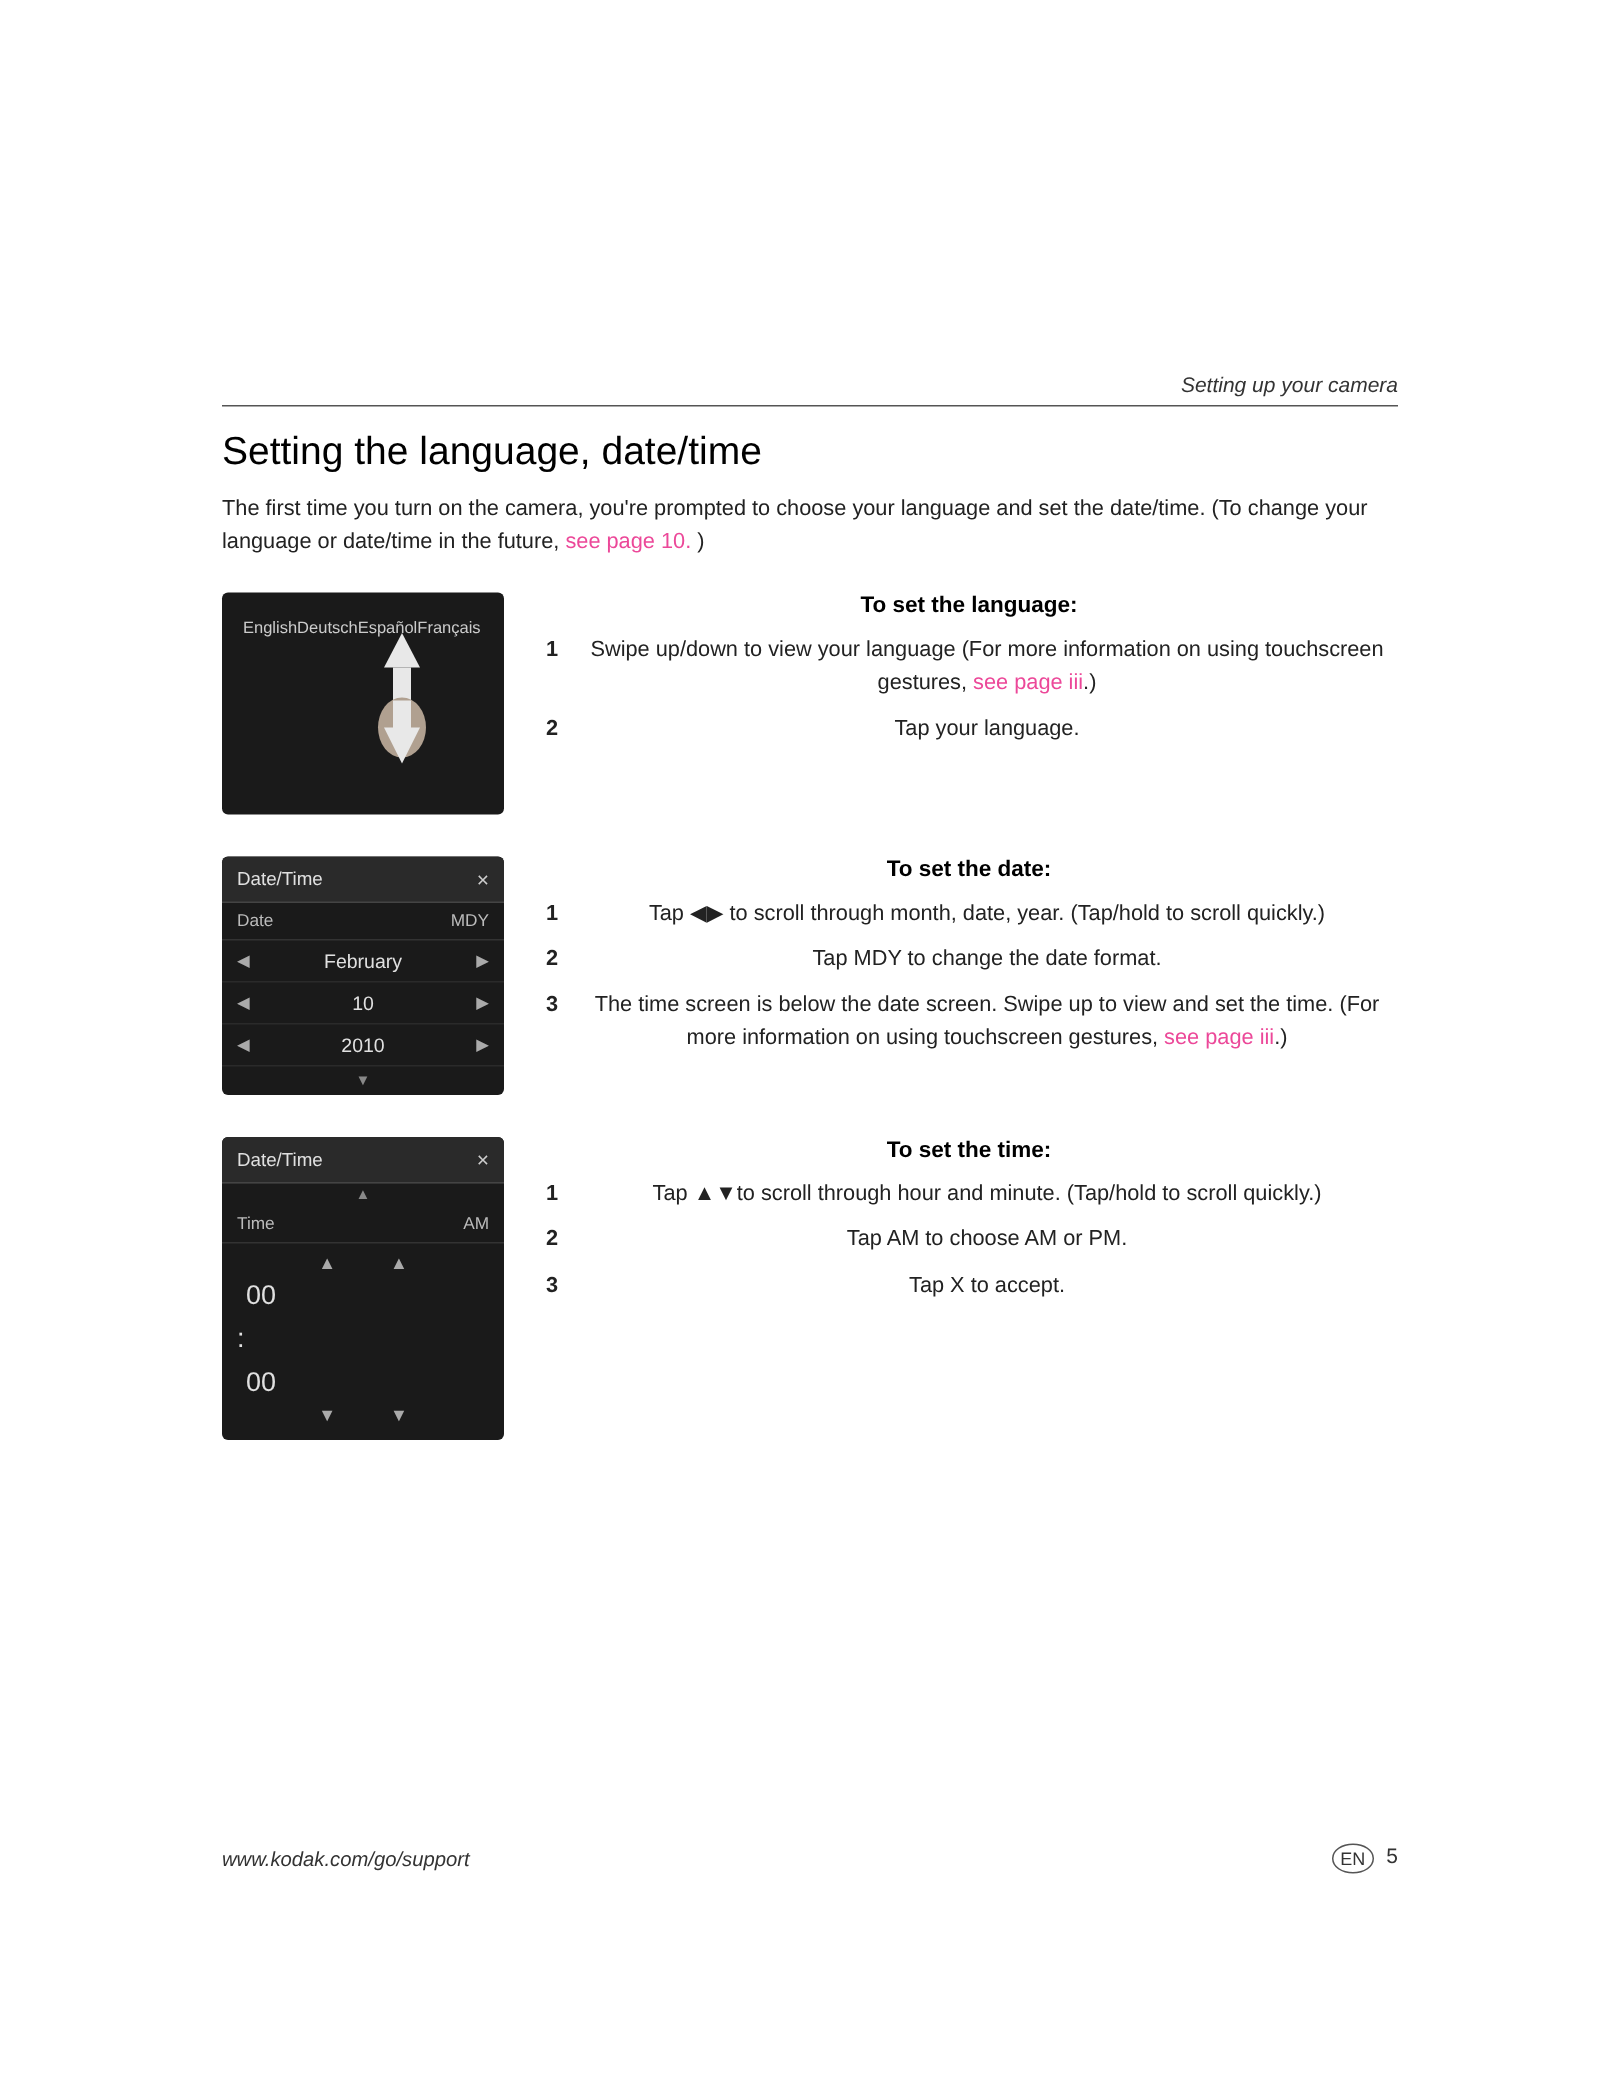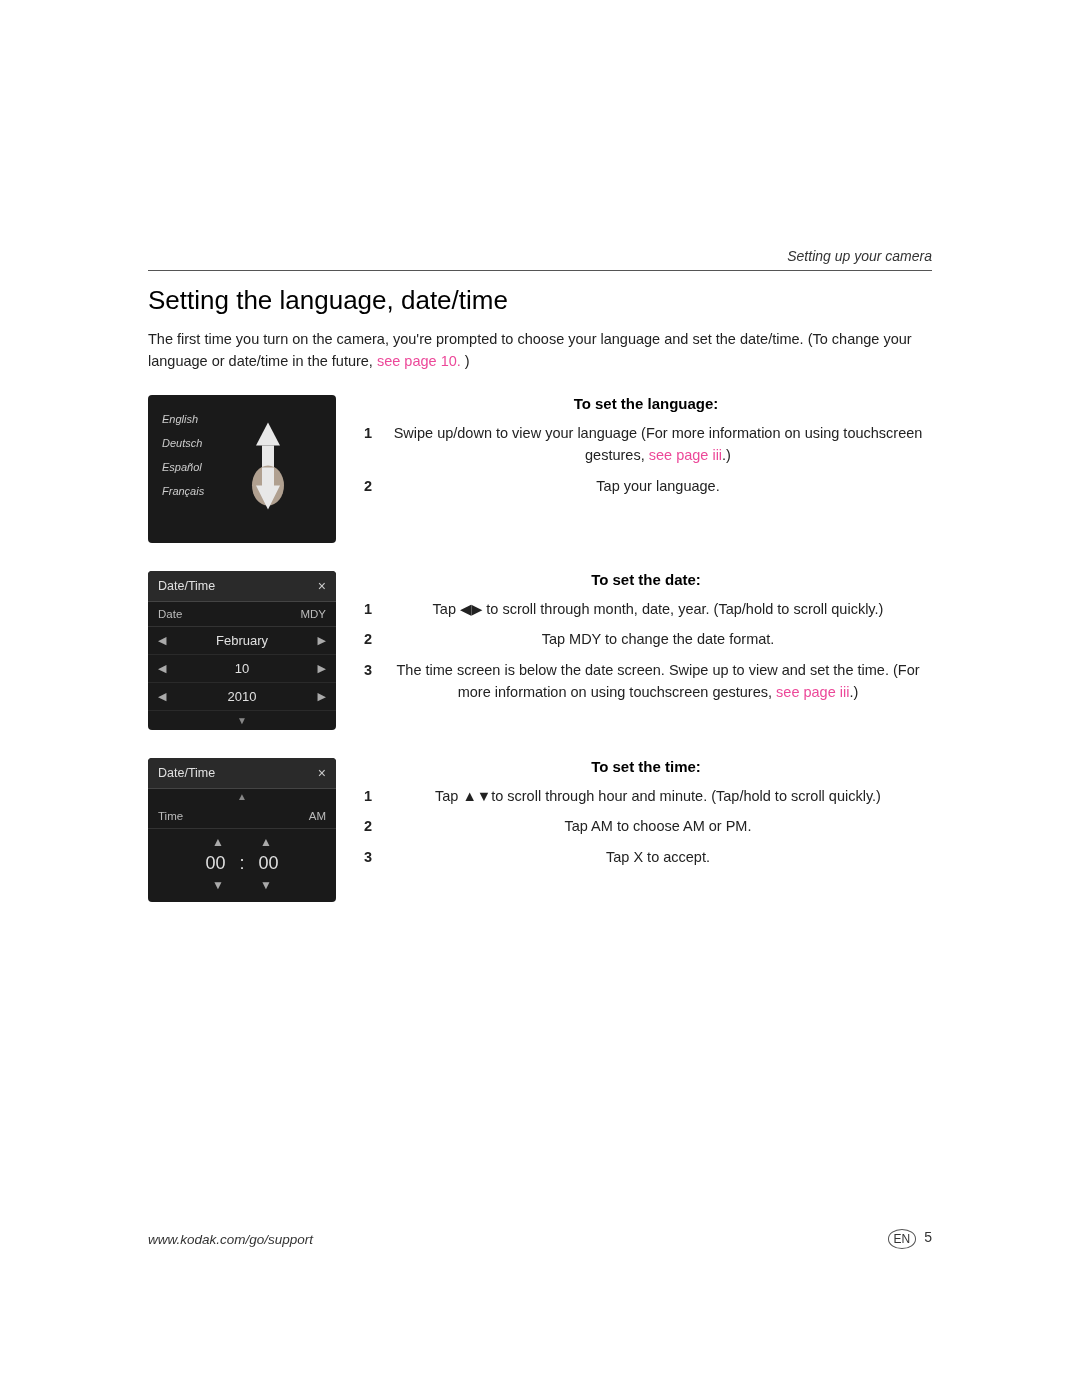--- a/index.html
+++ b/index.html
@@ -134,9 +134,8 @@
       left: 14px;
       top: 18px;
       display: flex;
-      flex-direction: column;
-      gap: 12px;
-      font-style: italic;
+      flex-direction: row;
+      gap: 0;
     }
 
     .lang-item {

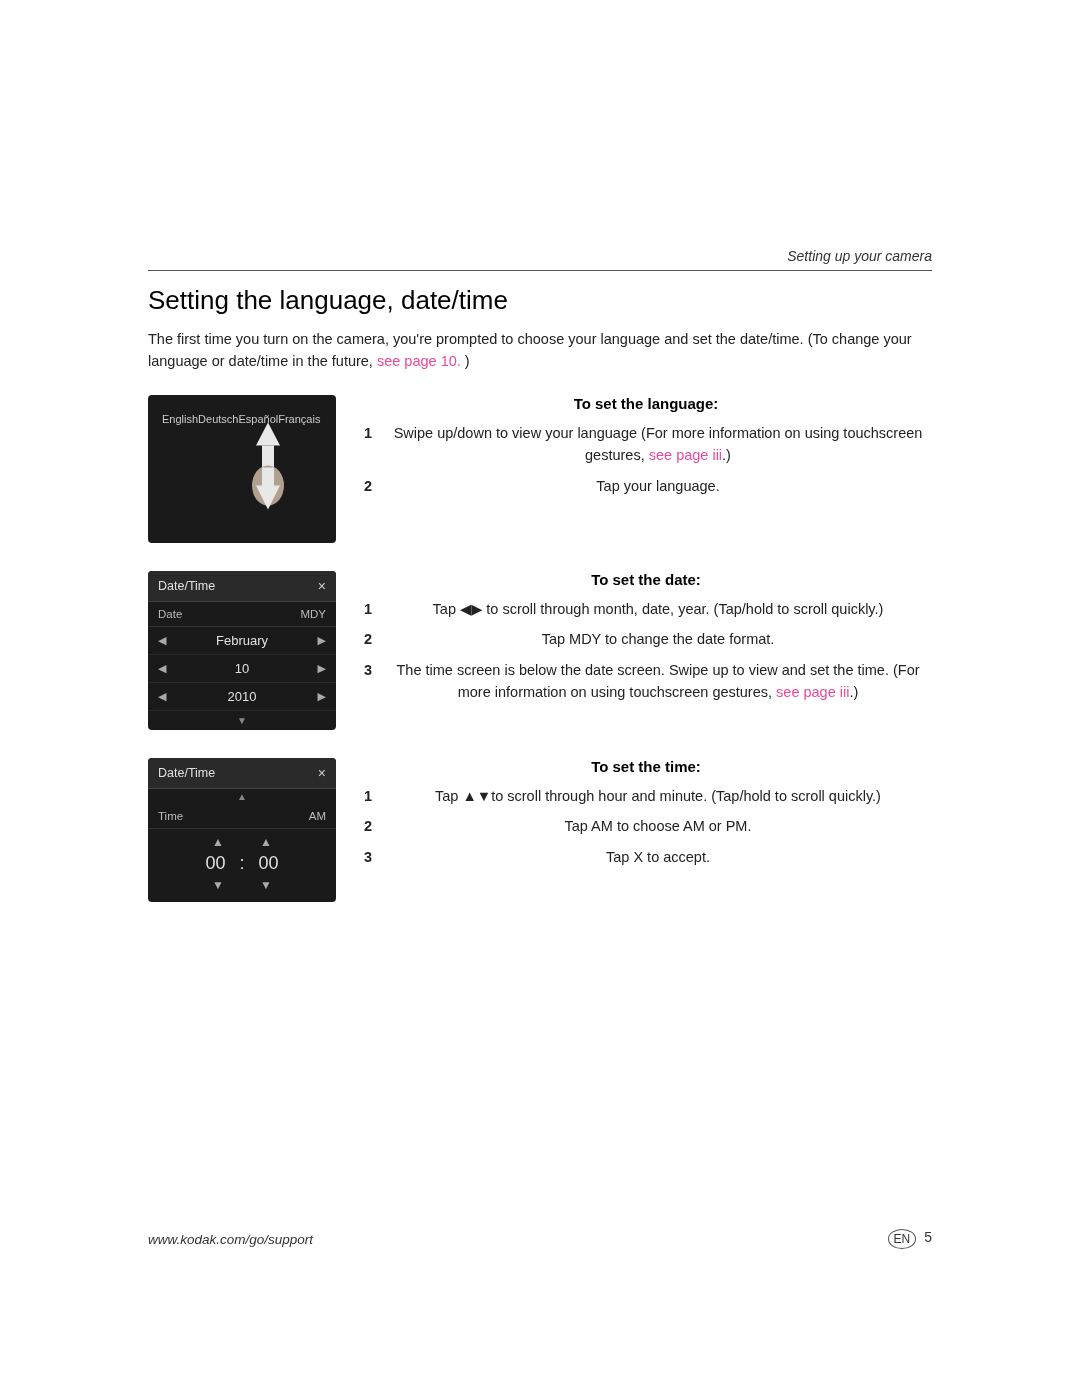--- a/index.html
+++ b/index.html
@@ -255,6 +255,7 @@
       justify-content: center;
       gap: 8px;
       margin: 4px 0;
+      flex-direction: column;
     }
 
     .time-digit {

